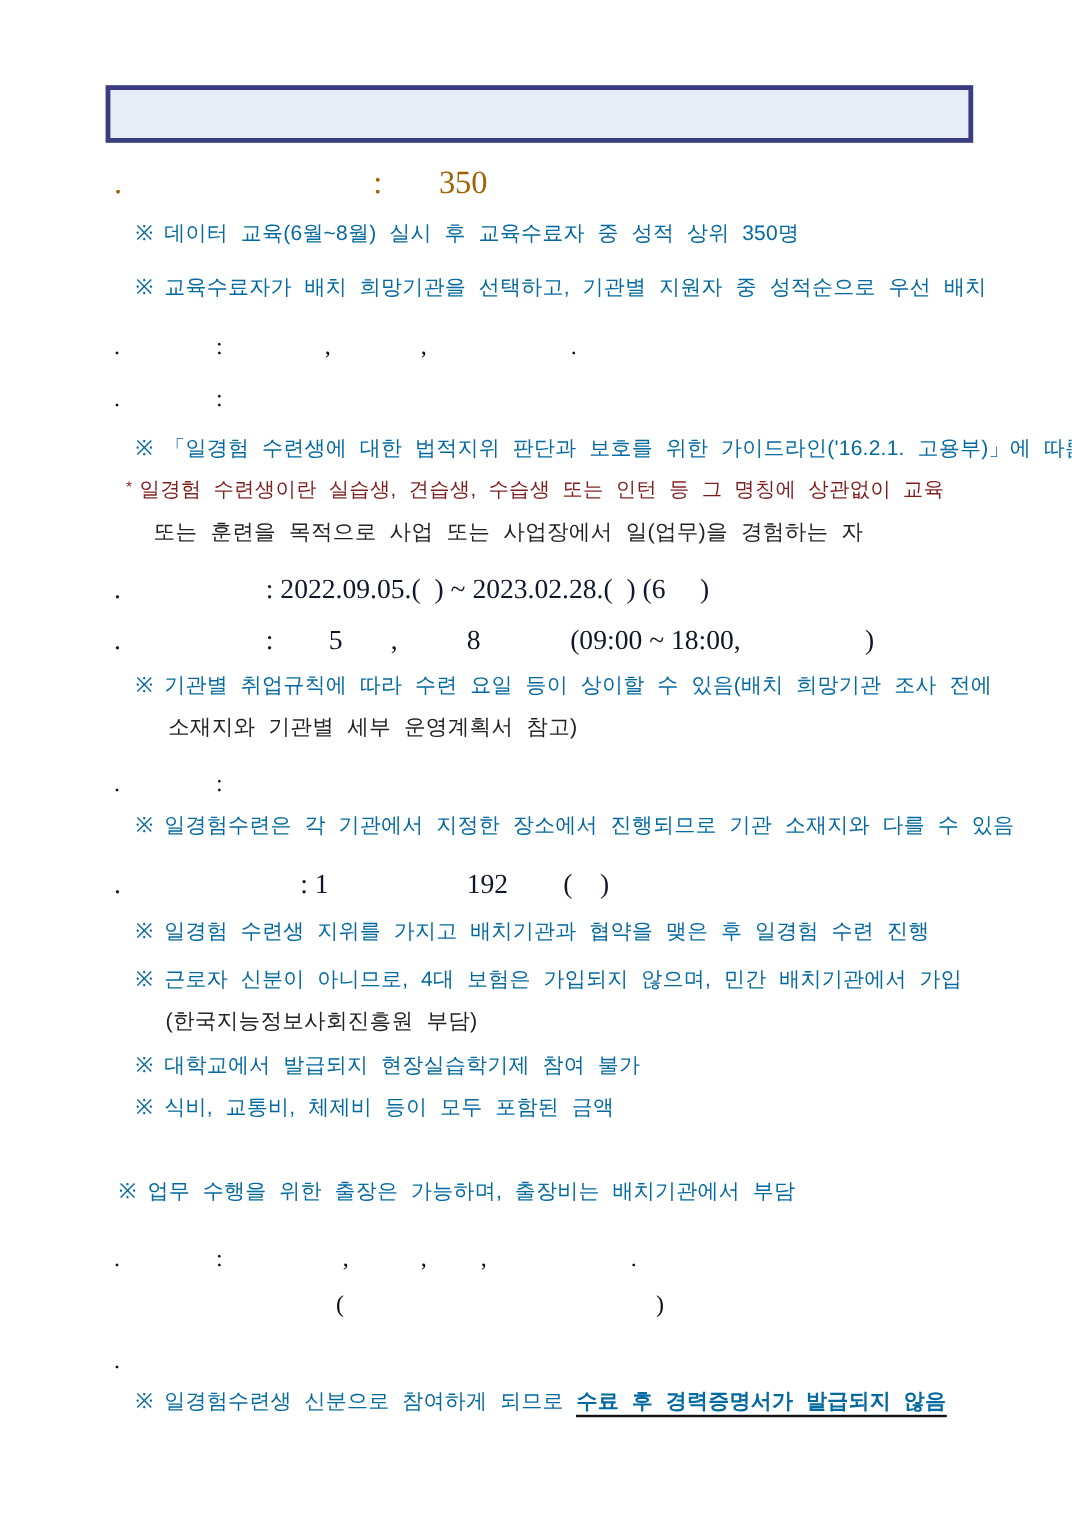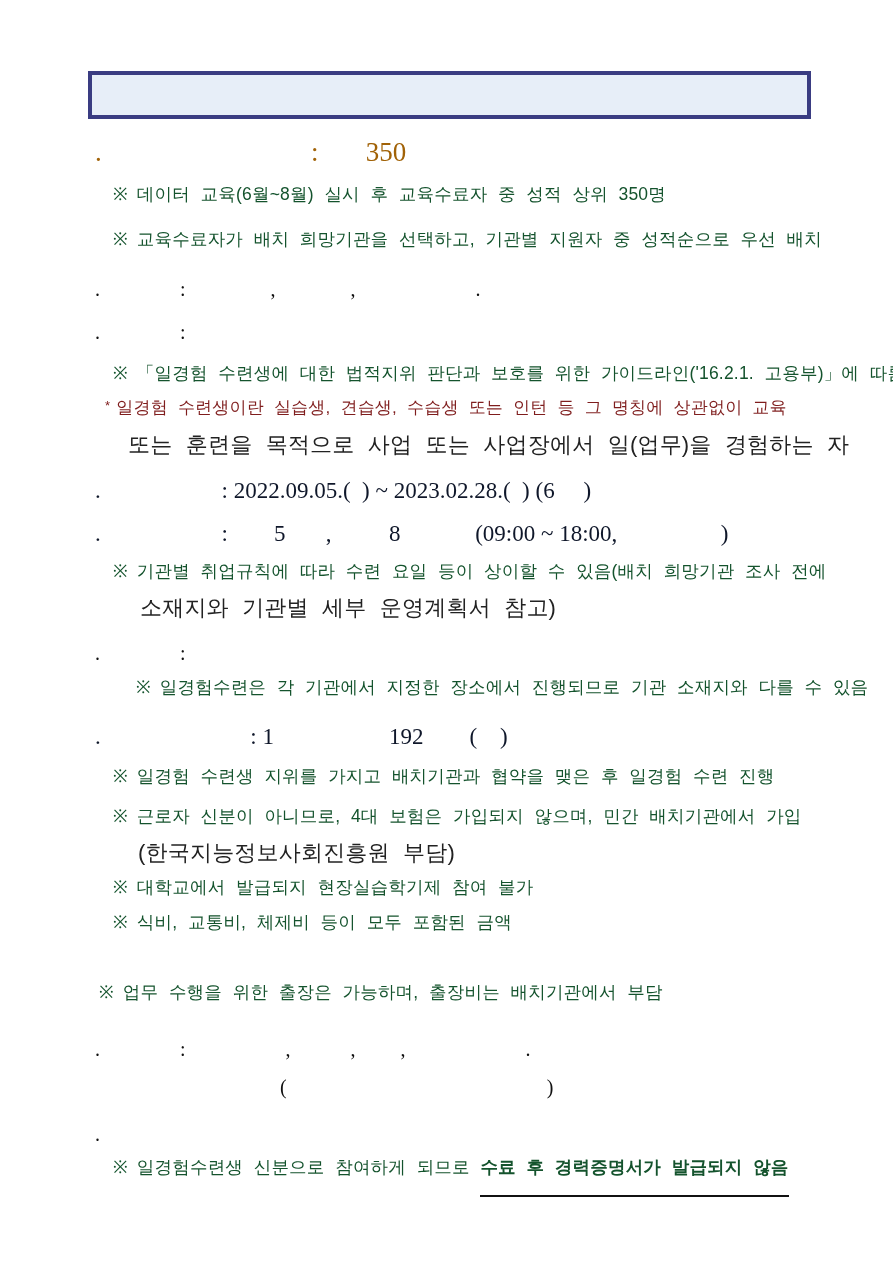--- a/index.html
+++ b/index.html
@@ -17,7 +17,7 @@
   .field{font-family:"Liberation Serif",serif;font-size:23px;color:#0f172a;}
   .field-sm{font-family:"Liberation Serif",serif;font-size:20px;color:#111;}
   .plain{font-family:"Liberation Serif",serif;font-size:20px;color:#111;}
-  .note{font-size:17.5px;word-spacing:0.32em;letter-spacing:0.2px;color:#14532d;}
+  .note{font-size:17.5px;word-spacing:0.32em;letter-spacing:0.2px;color:#0369a1;}
   .cont{font-size:22px;word-spacing:0.32em;letter-spacing:0.2px;color:#222;}
   .subnote{font-size:17px;word-spacing:0.3em;letter-spacing:0.2px;color:#7f1d1d;}
   .marker{display:inline-block;margin-right:9px;}

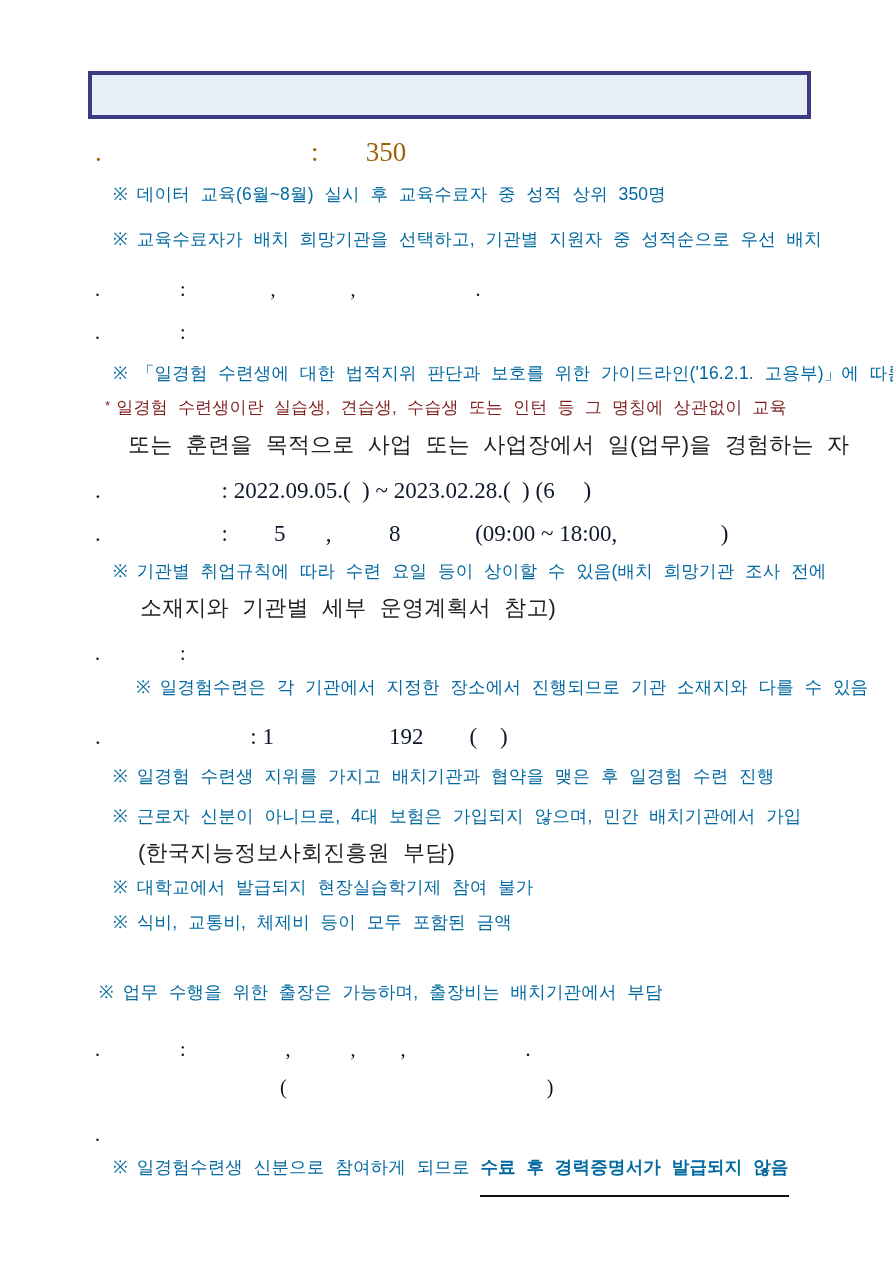--- a/index.html
+++ b/index.html
@@ -18,7 +18,7 @@
   .field-sm{font-family:"Liberation Serif",serif;font-size:20px;color:#111;}
   .plain{font-family:"Liberation Serif",serif;font-size:20px;color:#111;}
   .note{font-size:17.5px;word-spacing:0.32em;letter-spacing:0.2px;color:#0369a1;}
-  .cont{font-size:22px;word-spacing:0.32em;letter-spacing:0.2px;color:#222;}
+  .cont{font-size:18px;word-spacing:0.32em;letter-spacing:0.2px;color:#222;}
   .subnote{font-size:17px;word-spacing:0.3em;letter-spacing:0.2px;color:#7f1d1d;}
   .marker{display:inline-block;margin-right:9px;}
   .subnote .marker{font-size:13px;vertical-align:3px;margin-right:6px;}

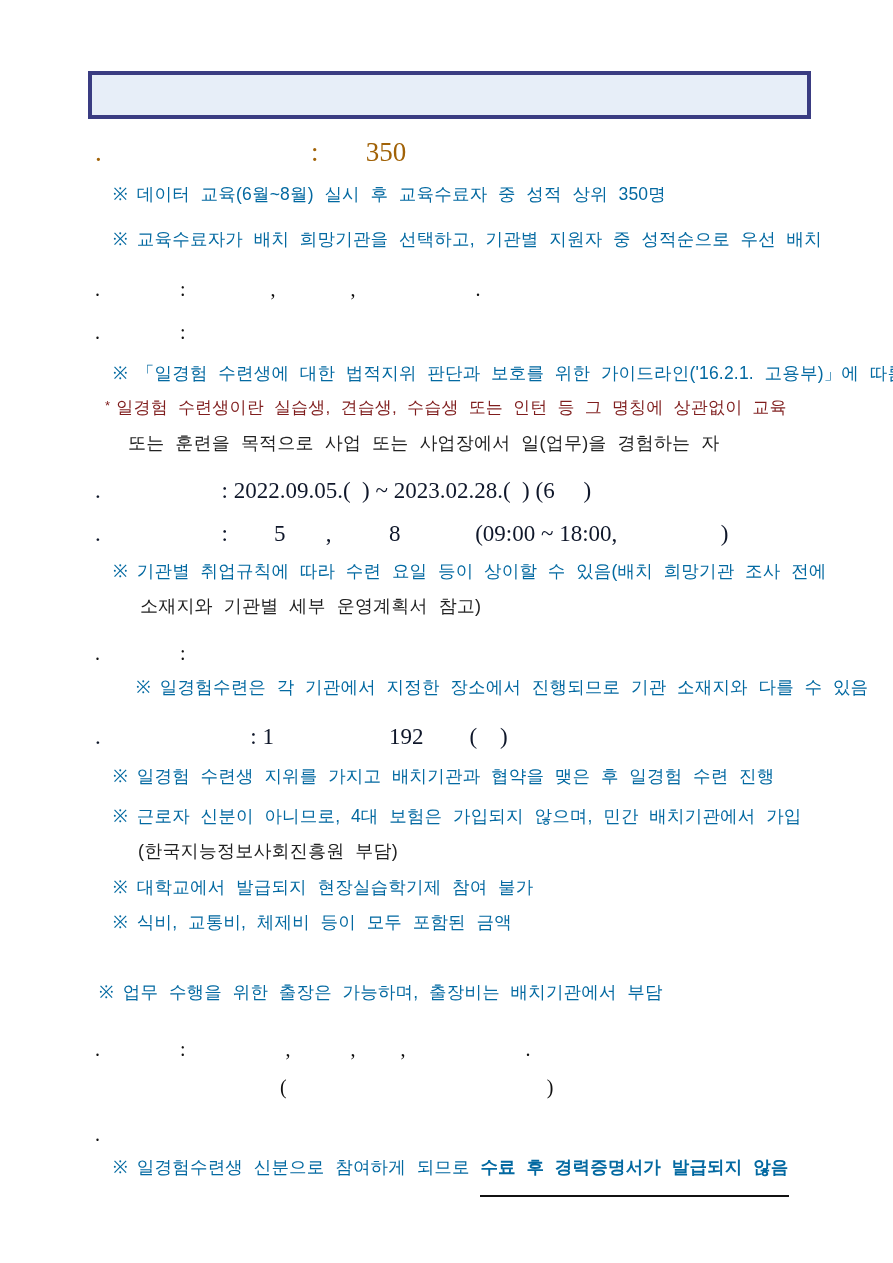--- a/index.html
+++ b/index.html
@@ -42,7 +42,7 @@
     <div class="line note" style="top: 563px; left: 113px;"><span class="marker">※</span><span>기관별 취업규칙에 따라 수련 요일 등이 상이할 수 있음(배치 희망기관 조사 전에</span></div>
     <div class="line cont" style="top: 597px; left: 140px;"><span>소재지와 기관별 세부 운영계획서 참고)</span></div>
     <div class="line field-sm" style="top: 643px; left: 95px;"><span>.                :</span></div>
-    <div class="line note" style="top: 679px; left: 113px; margin-left: 23px;"><span class="marker">※</span><span>일경험수련은 각 기관에서 지정한 장소에서 진행되므로 기관 소재지와 다를 수 있음</span></div>
+    <div class="line note" style="top: 679px; left: 113px;"><span class="marker">※</span><span>일경험수련은 각 기관에서 지정한 장소에서 진행되므로 기관 소재지와 다를 수 있음</span></div>
     <div class="line field" style="top: 725px; left: 95px;"><span>.                          : 1                    192        (    )</span></div>
     <div class="line note" style="top: 768px; left: 113px;"><span class="marker">※</span><span>일경험 수련생 지위를 가지고 배치기관과 협약을 맺은 후 일경험 수련 진행</span></div>
     <div class="line note" style="top: 808px; left: 113px;"><span class="marker">※</span><span>근로자 신분이 아니므로, 4대 보험은 가입되지 않으며, 민간 배치기관에서 가입</span></div>

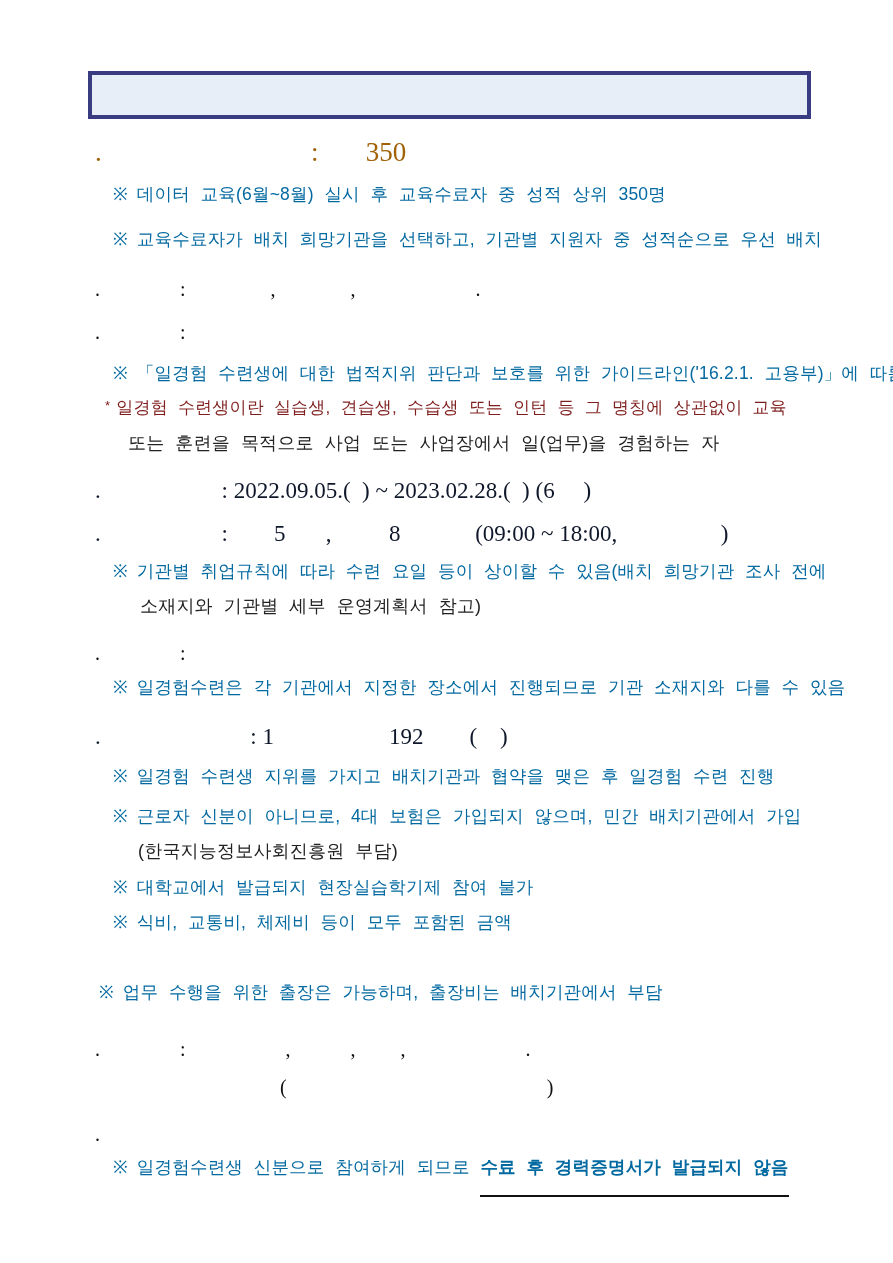--- a/index.html
+++ b/index.html
@@ -22,7 +22,7 @@
   .subnote{font-size:17px;word-spacing:0.3em;letter-spacing:0.2px;color:#7f1d1d;}
   .marker{display:inline-block;margin-right:9px;}
   .subnote .marker{font-size:13px;vertical-align:3px;margin-right:6px;}
-  .em{font-weight:bold;border-bottom:2px solid #111;padding-bottom:18px;}
+  .em{font-weight:bold;border-bottom:2px solid #111;padding-bottom:2px;}
 </style>
 </head>
 <body>

